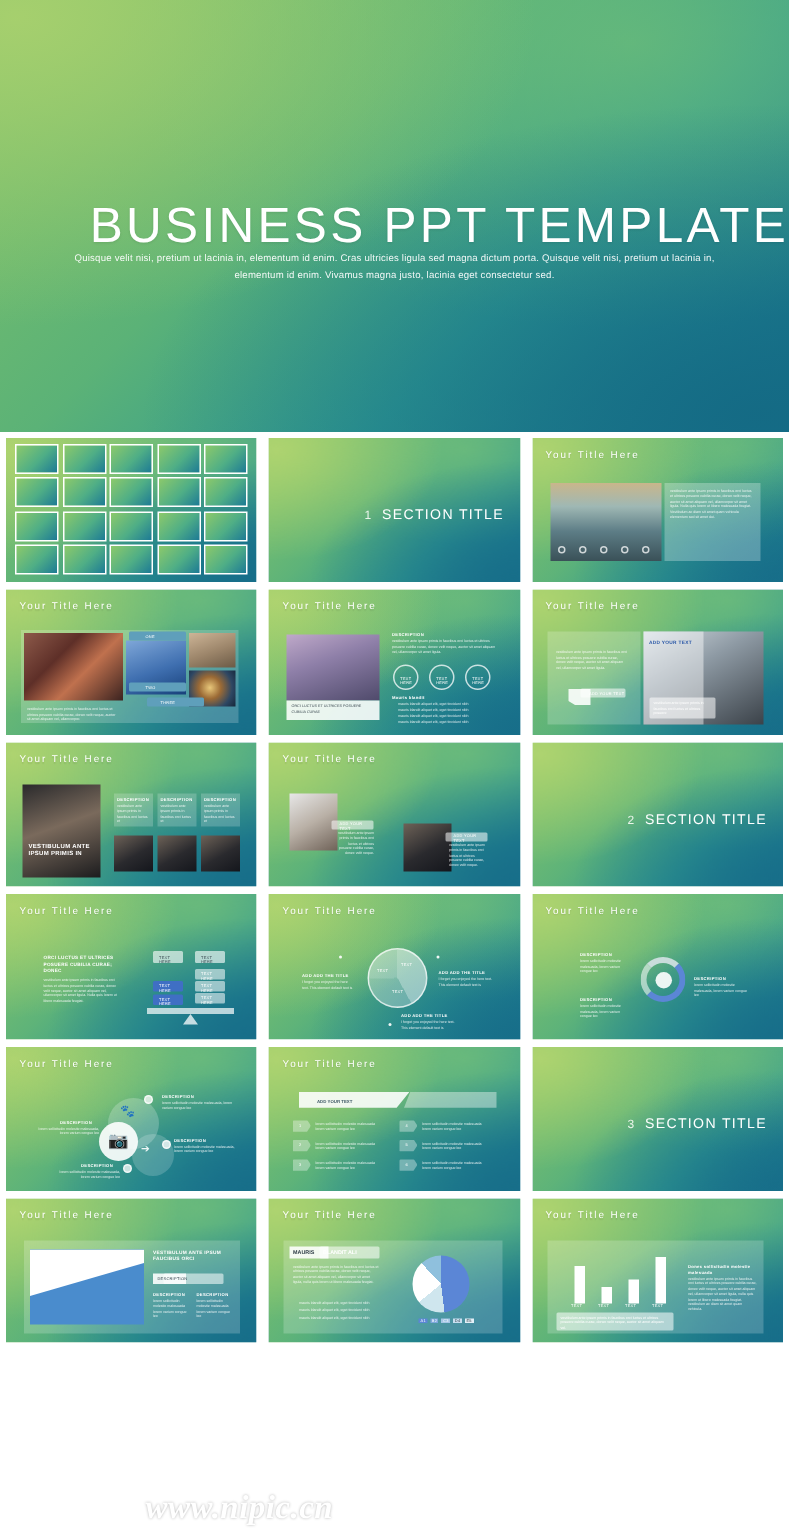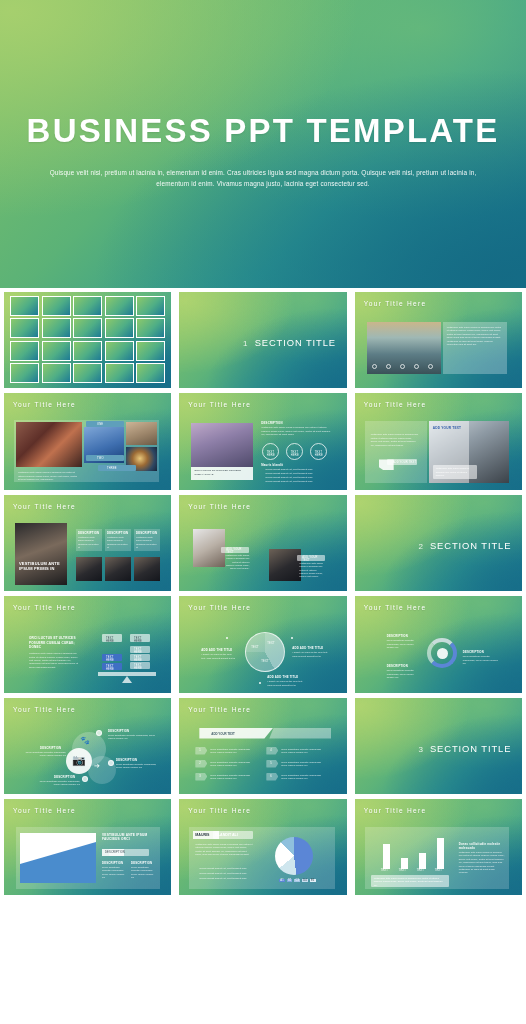--- a/index.html
+++ b/index.html
@@ -20,9 +20,9 @@
       linear-gradient(135deg, #7fc268 0%, #5bb277 38%, #2f9a92 66%, #16728f 100%);
   }
   .hero-title {
-    position: absolute; left: 0; right: 0; top: 112px;
-    text-align: center; color: #ffffff;
-    font-size: 33px; letter-spacing: 2.2px; font-weight: 700;
+    position: absolute; left: 0; right: 0; top: 131px;
+    text-align: right; color: #ffffff;
+    font-size: 33px; letter-spacing: 2.2px; font-weight: 400;
     text-shadow: 0 1px 2px rgba(0,0,0,.10);
   }
   .hero-sub {

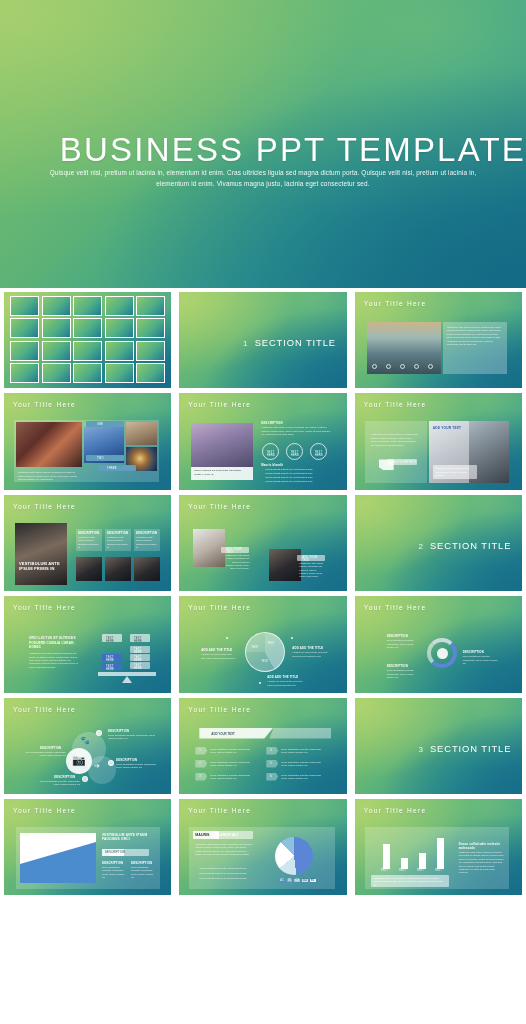--- a/index.html
+++ b/index.html
@@ -467,6 +467,7 @@
     </div>
   </div>
 
+  <div class="wm-url">www.nipic.cn</div>
   <div class="wm-id">ID:11205447 NO:20180822180209149000</div>
 
 </div>

